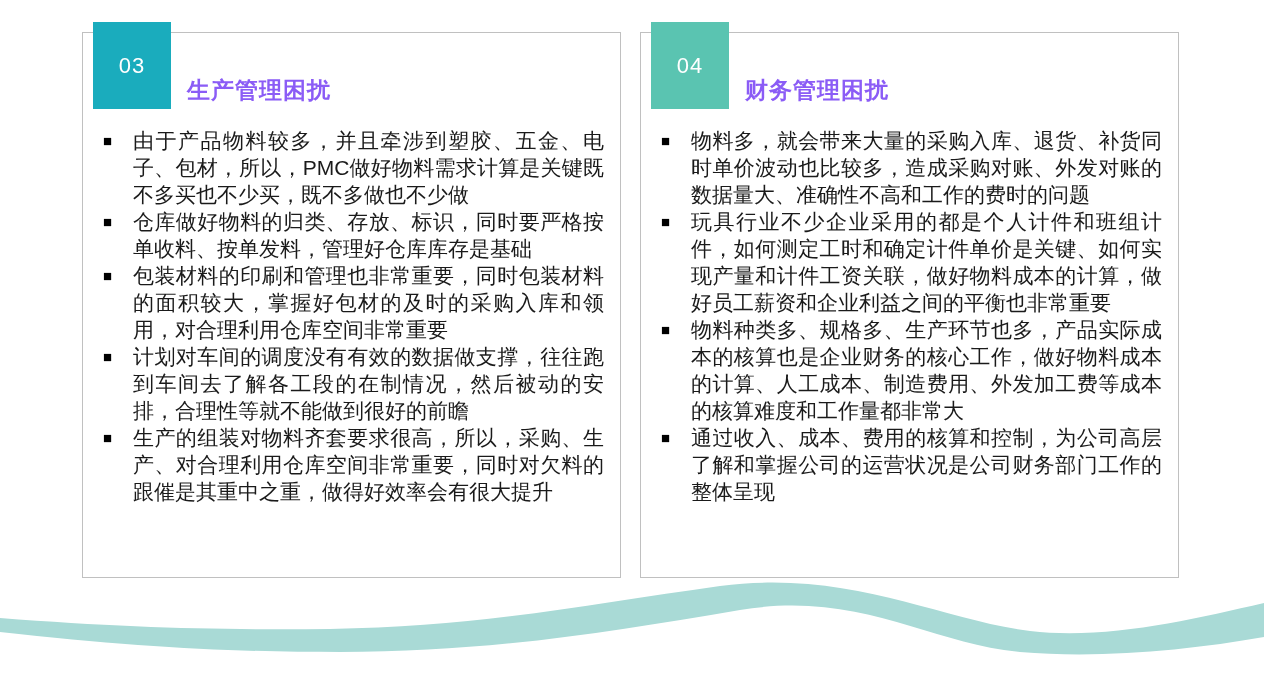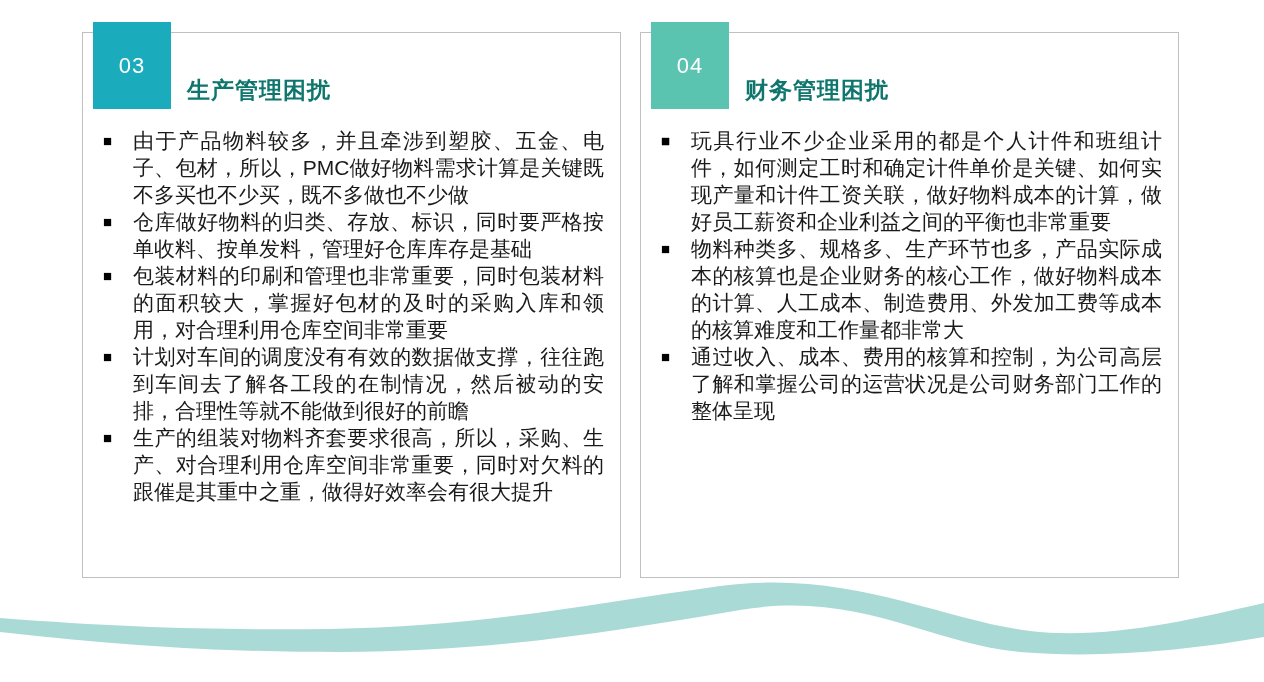--- a/index.html
+++ b/index.html
@@ -41,7 +41,7 @@
     margin: 0;
     font-size: 23px;
     font-weight: 700;
-    color: #0f766e;
+    color: #8b5cf6;
     letter-spacing: 1px;
   }
   .bullets {

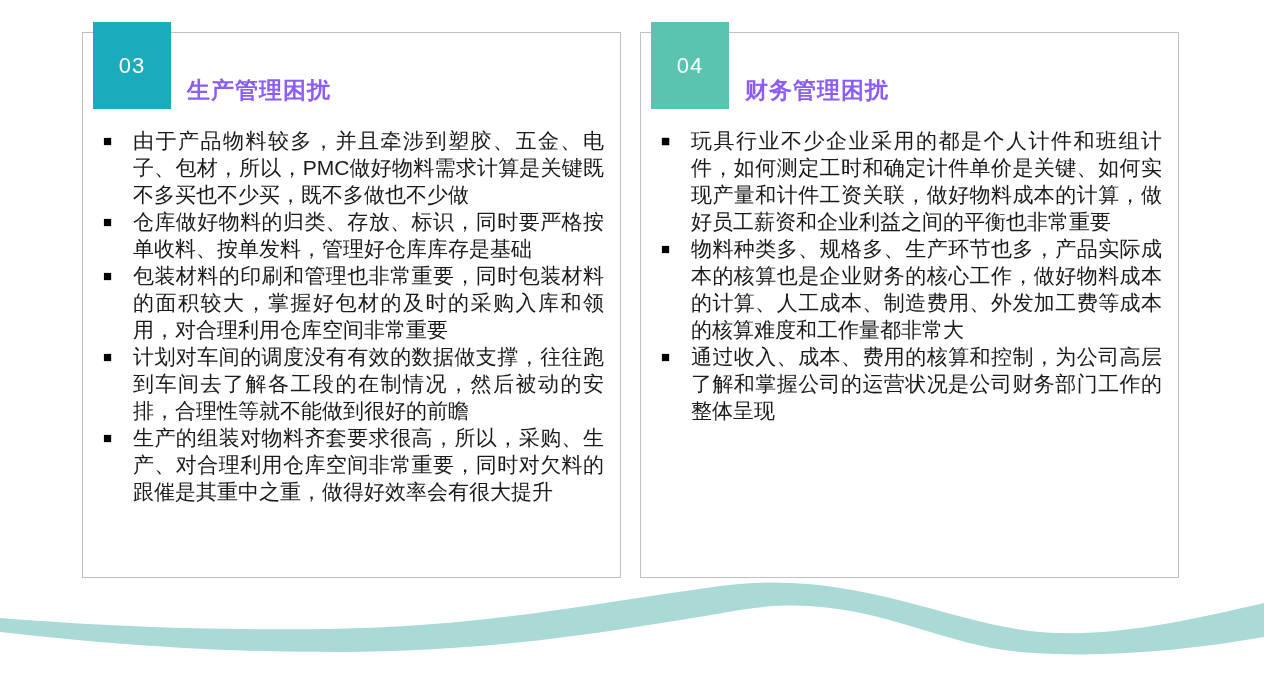--- a/index.html
+++ b/index.html
@@ -115,6 +115,7 @@
     <ul class="bullets">
       <li>
         <span class="bullet-marker">■</span>
+        <span>物料多，就会带来大量的采购入库、退货、补货同时单价波动也比较多，造成采购对账、外发对账的数据量大、准确性不高和工作的费时的问题</span>
       </li>
       <li>
         <span class="bullet-marker">■</span>

